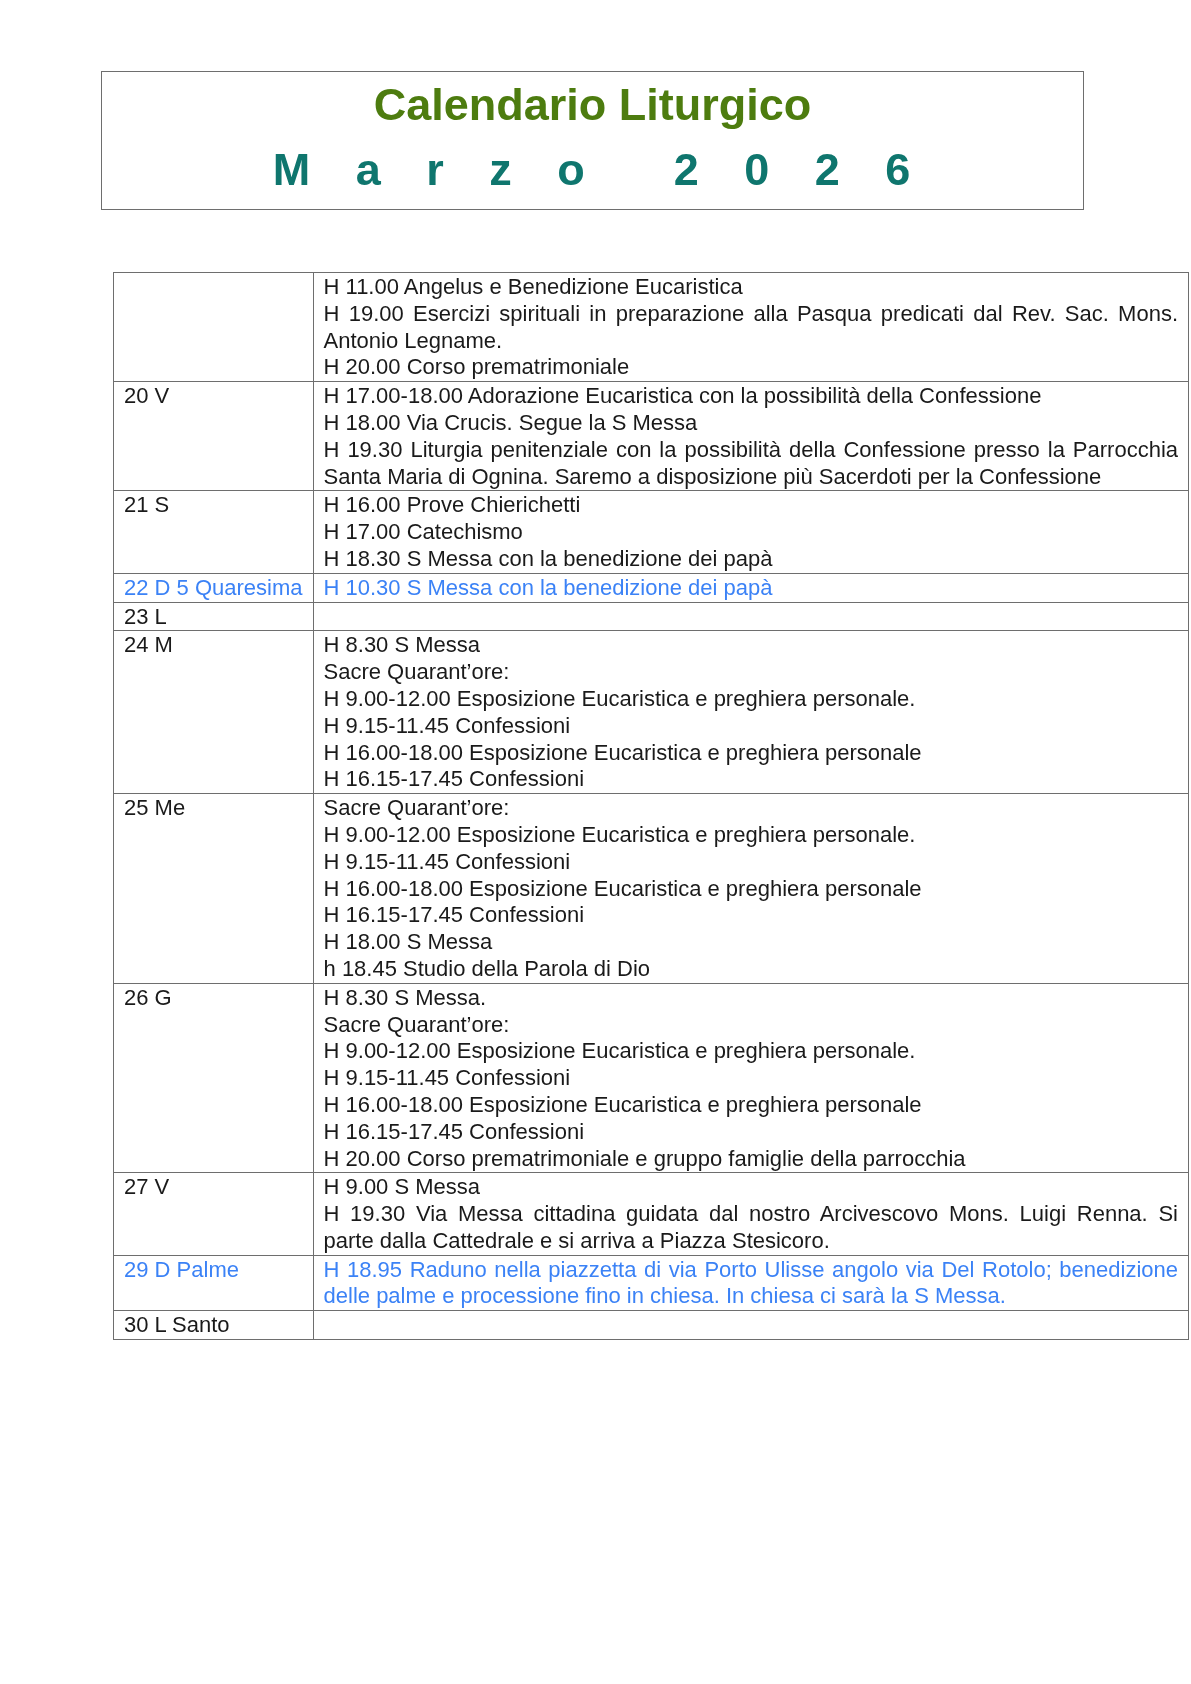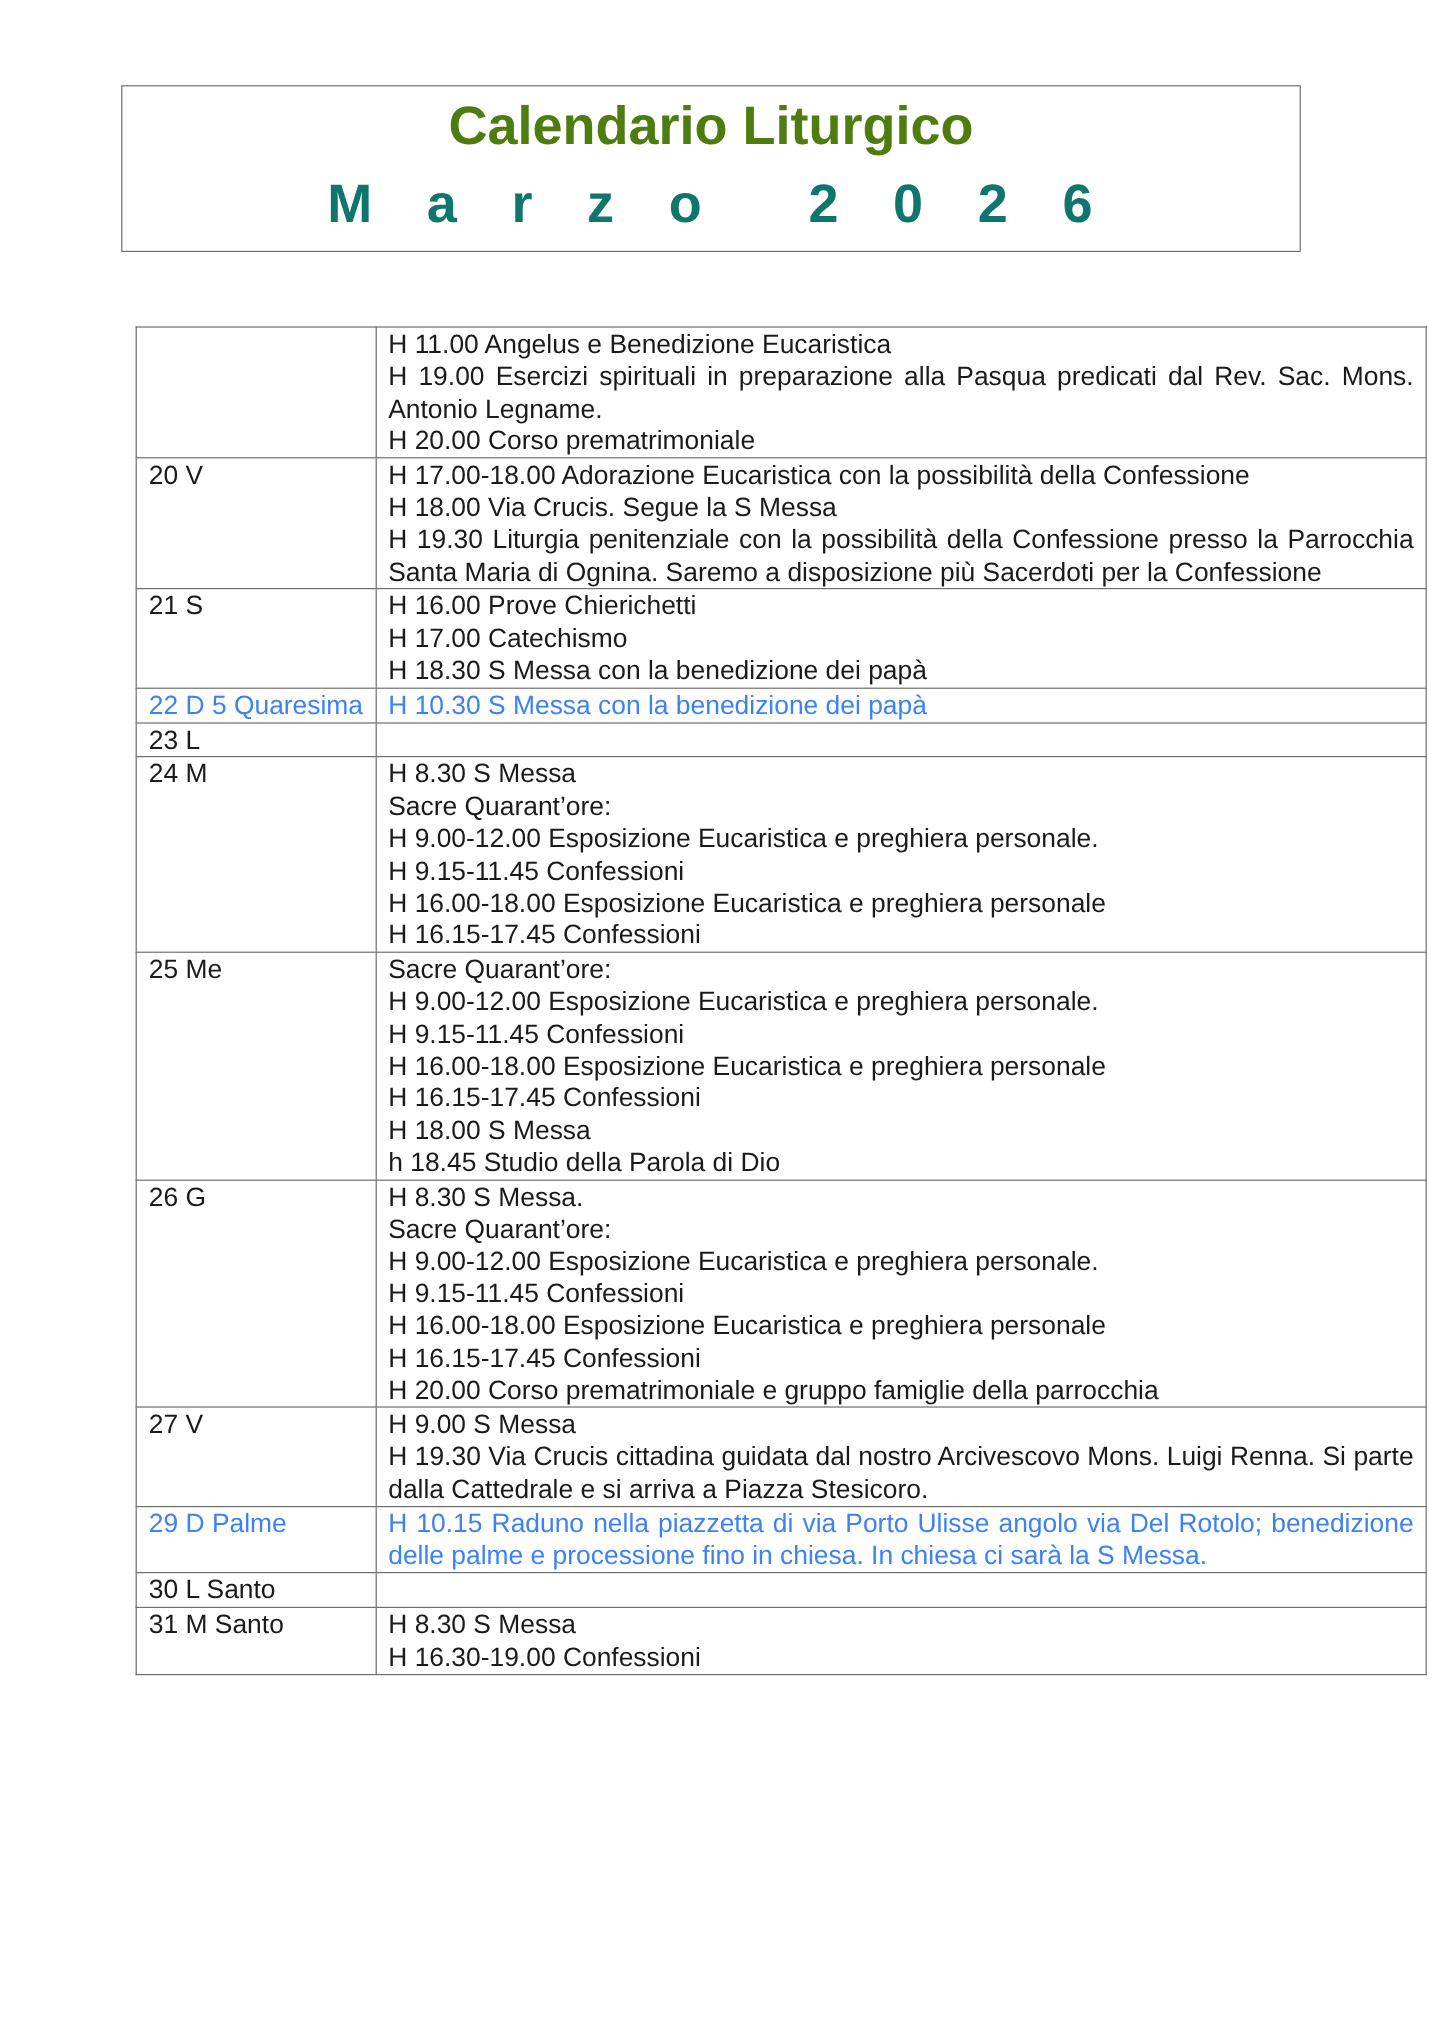--- a/index.html
+++ b/index.html
@@ -113,7 +113,7 @@
         <td class="day">27 V</td>
         <td class="events">
           <span class="line"><span>H 9.00 S Messa</span></span>
-          <span class="line"><span>H 19.30 </span><span class="bold">Via Crucis cittadina</span><span> guidata dal nostro Arcivescovo Mons. Luigi Renna. Si parte dalla Cattedrale e si arriva a Piazza Stesicoro.</span></span>
+          <span class="line"><span>H 19.30 </span><span class="bold">Via Messa cittadina</span><span> guidata dal nostro Arcivescovo Mons. Luigi Renna. Si parte dalla Cattedrale e si arriva a Piazza Stesicoro.</span></span>
         </td>
       </tr>
       <tr class="red">

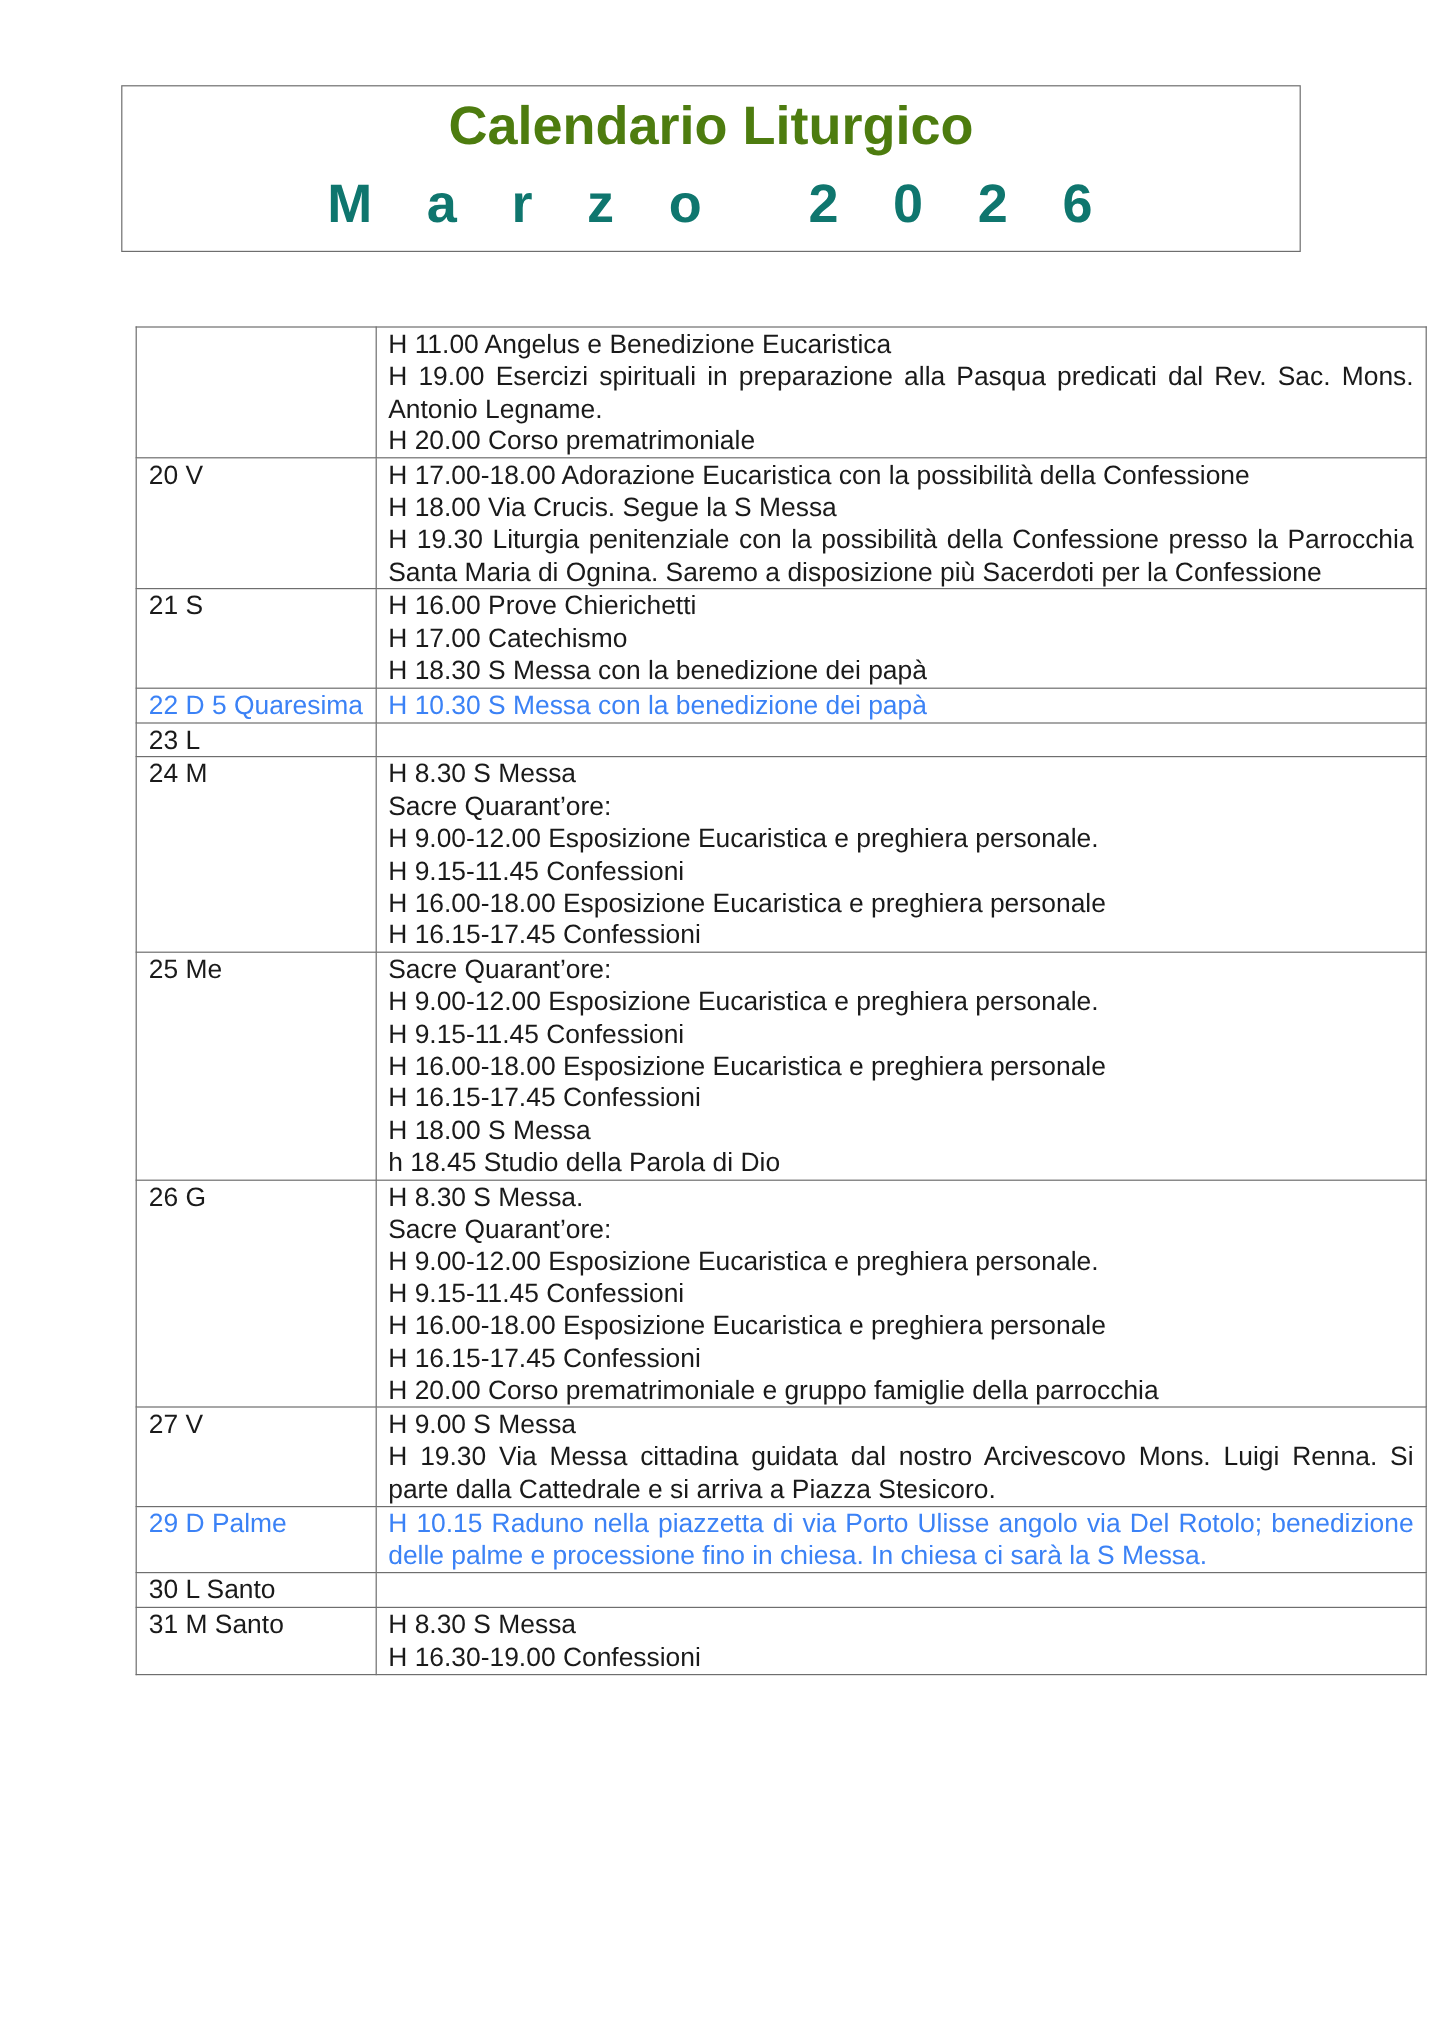--- a/index.html
+++ b/index.html
@@ -119,7 +119,7 @@
       <tr class="red">
         <td class="day bold">29 D Palme</td>
         <td class="events">
-          <span class="line"><span>H 10.15 Raduno nella piazzetta di via Porto Ulisse angolo via Del Rotolo; benedizione delle palme e processione fino in chiesa. In chiesa ci sarà la S Messa.</span></span>
+          <span class="line"><span>H 18.95 Raduno nella piazzetta di via Porto Ulisse angolo via Del Rotolo; benedizione delle palme e processione fino in chiesa. In chiesa ci sarà la S Messa.</span></span>
         </td>
       </tr>
       <tr>

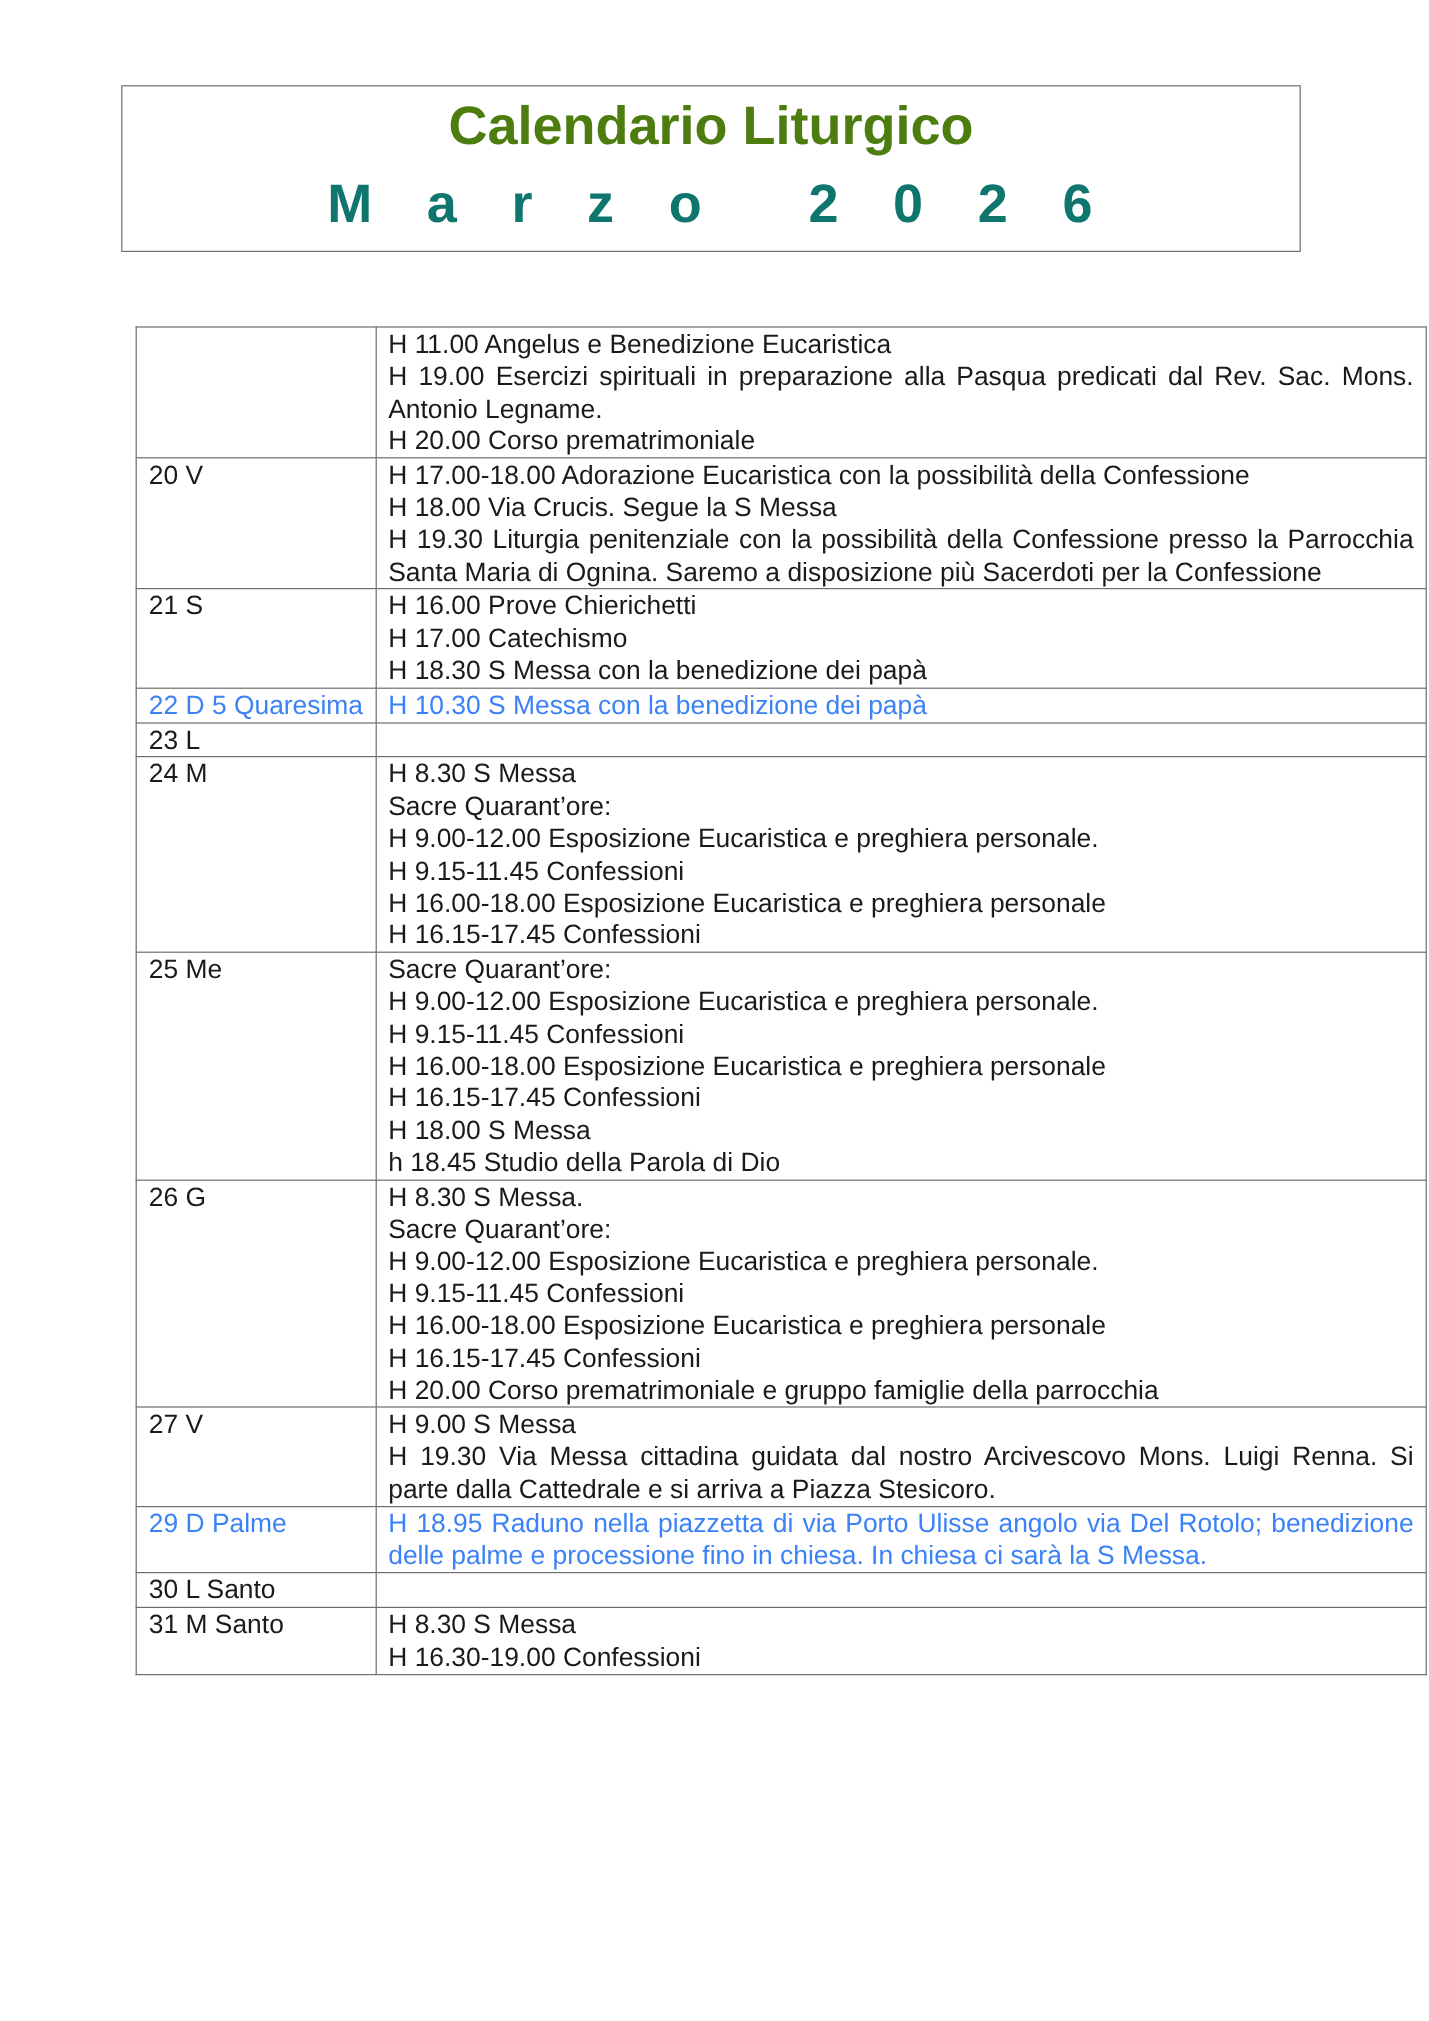--- a/index.html
+++ b/index.html
@@ -126,13 +126,6 @@
         <td class="day">30 L Santo</td>
         <td class="events">&nbsp;</td>
       </tr>
-      <tr>
-        <td class="day">31 M Santo</td>
-        <td class="events">
-          <span class="line"><span>H 8.30 S Messa</span></span>
-          <span class="line"><span>H 16.30-19.00 Confessioni</span></span>
-        </td>
-      </tr>
     </tbody>
 </table>
 

